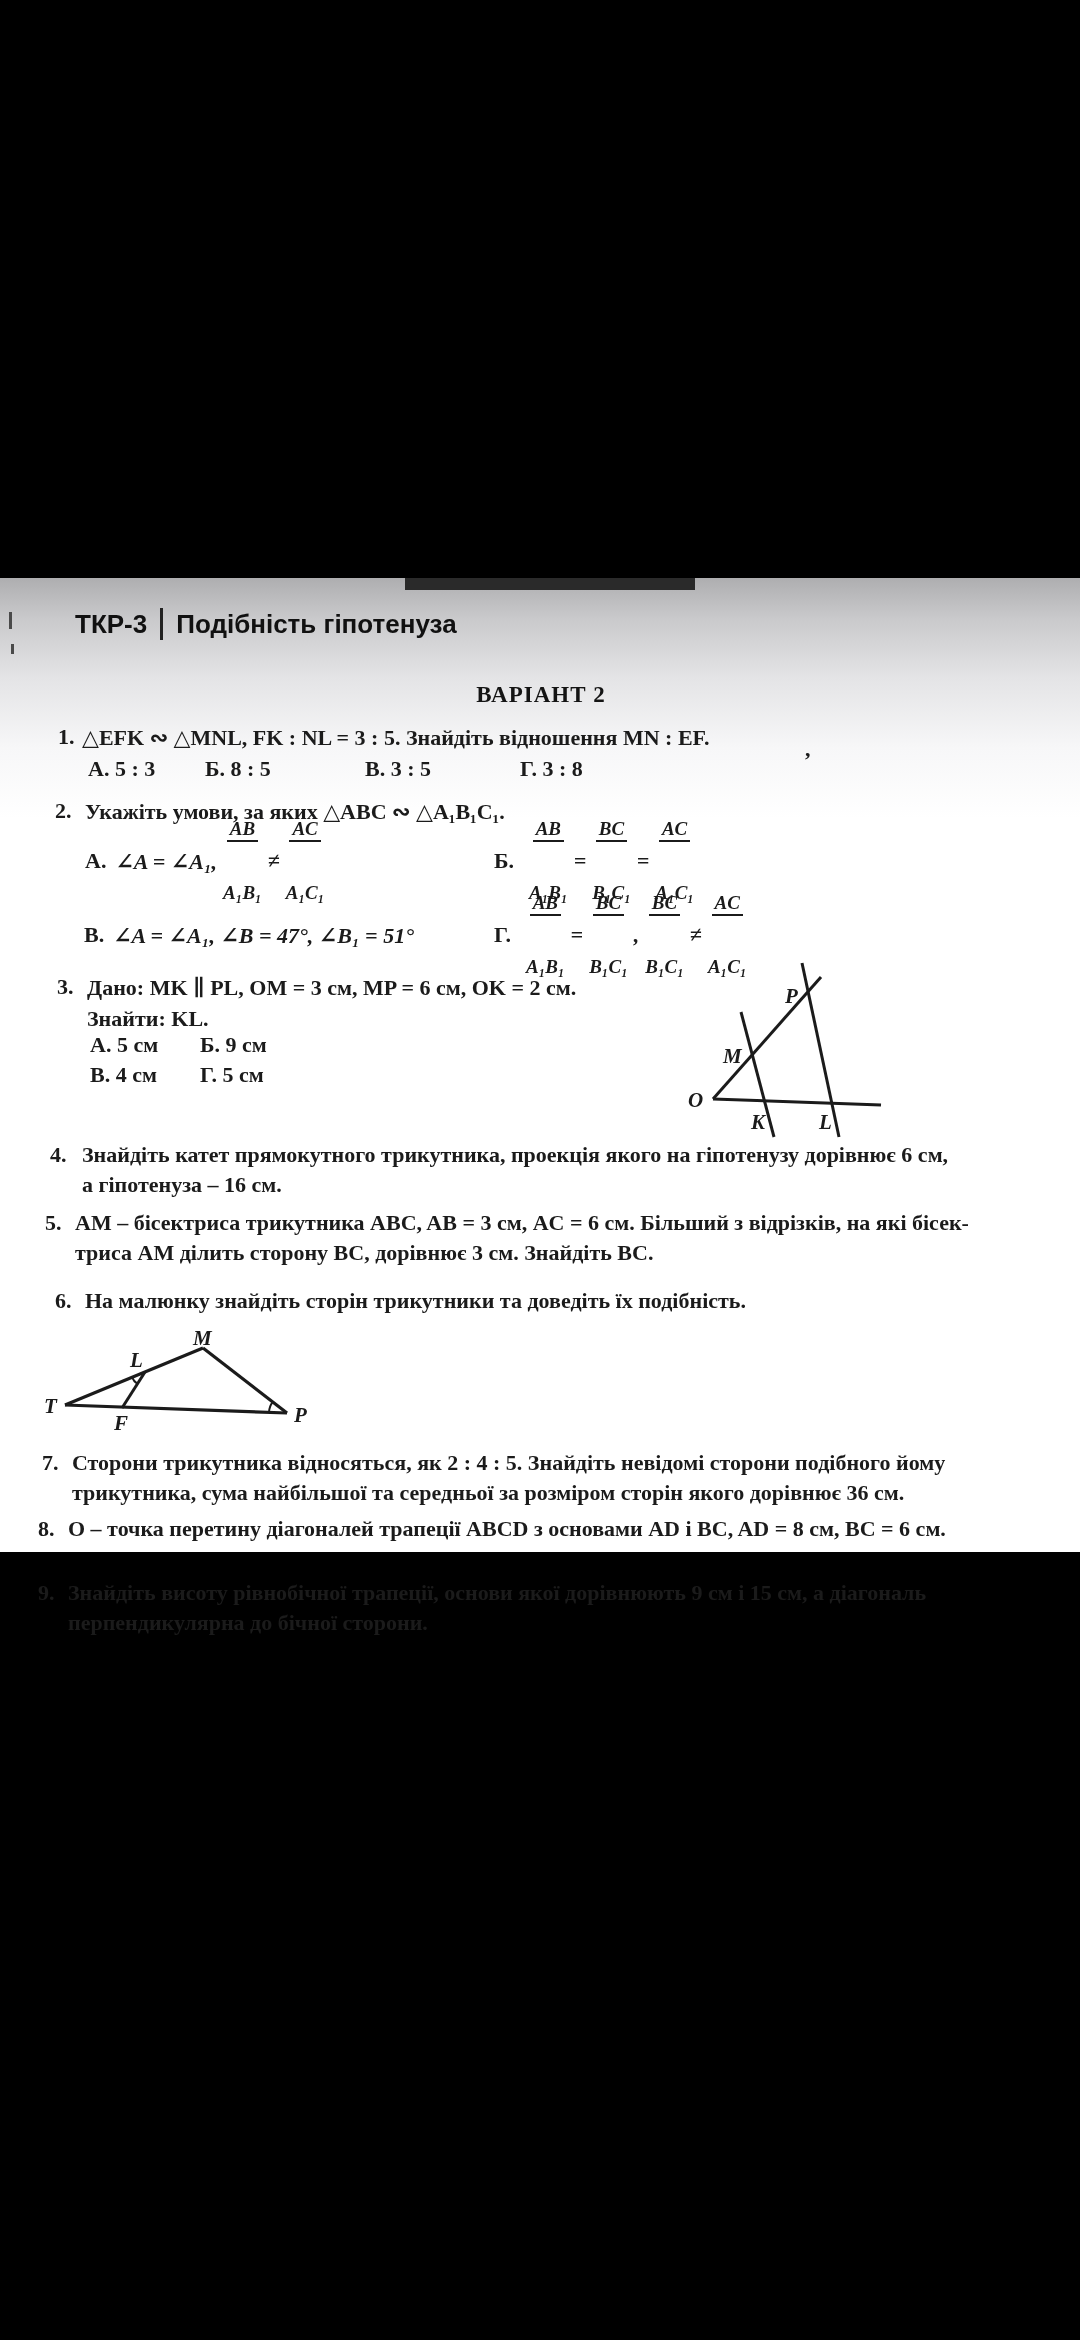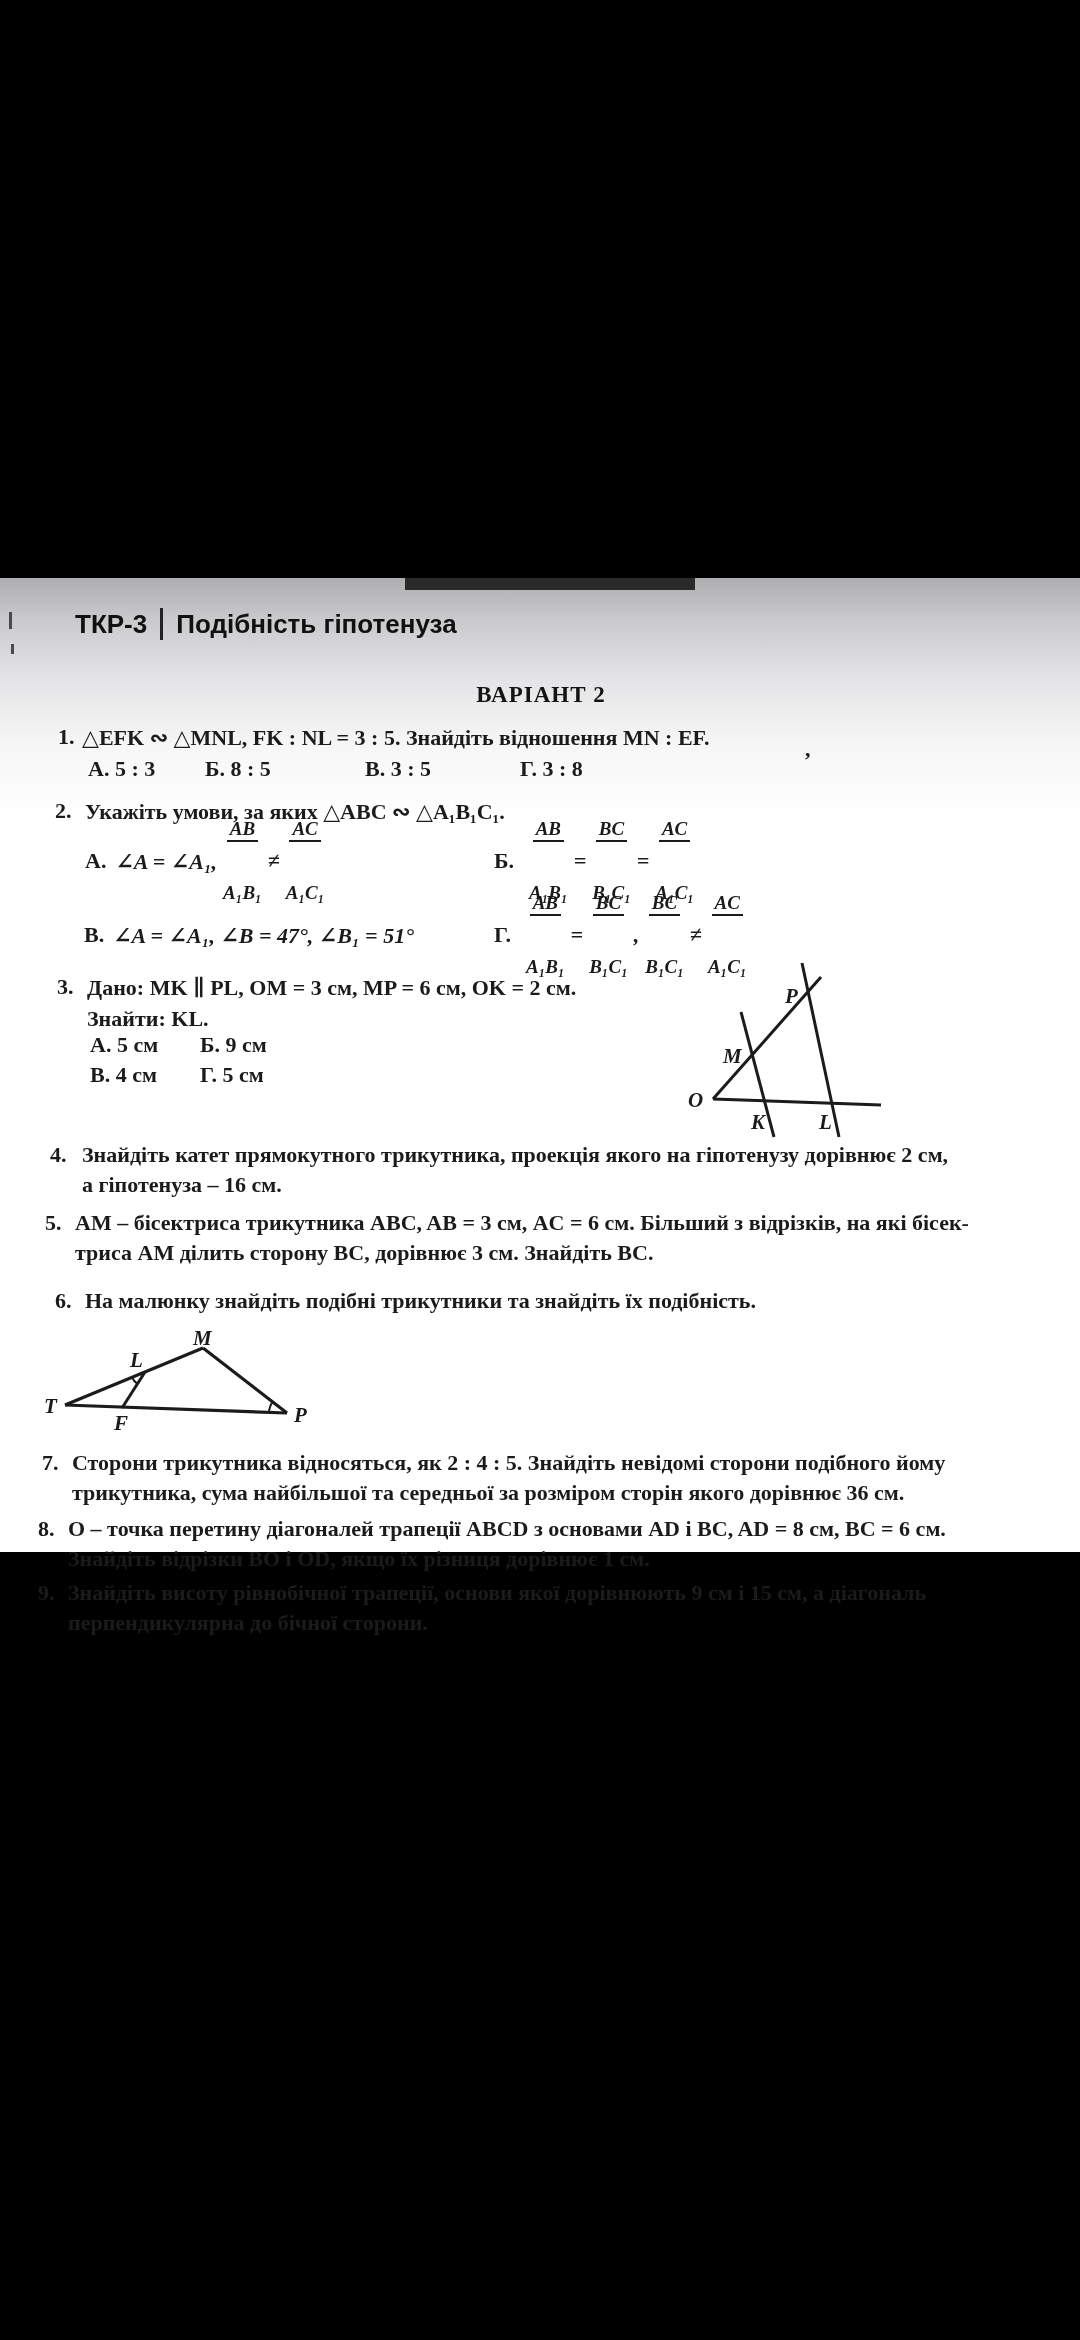--- a/index.html
+++ b/index.html
@@ -134,7 +134,7 @@
     </svg>
 
     <div class="ln" style="left:50px;top:564px;">4.</div>
-    <div class="ln" style="left:82px;top:564px;">Знайдіть катет прямокутного трикутника, проекція якого на гіпотенузу дорівнює 2 см,</div>
+    <div class="ln" style="left:82px;top:564px;">Знайдіть катет прямокутного трикутника, проекція якого на гіпотенузу дорівнює 6 см,</div>
     <div class="ln" style="left:82px;top:594px;">а гіпотенуза – 16 см.</div>
 
     <div class="ln" style="left:45px;top:632px;">5.</div>

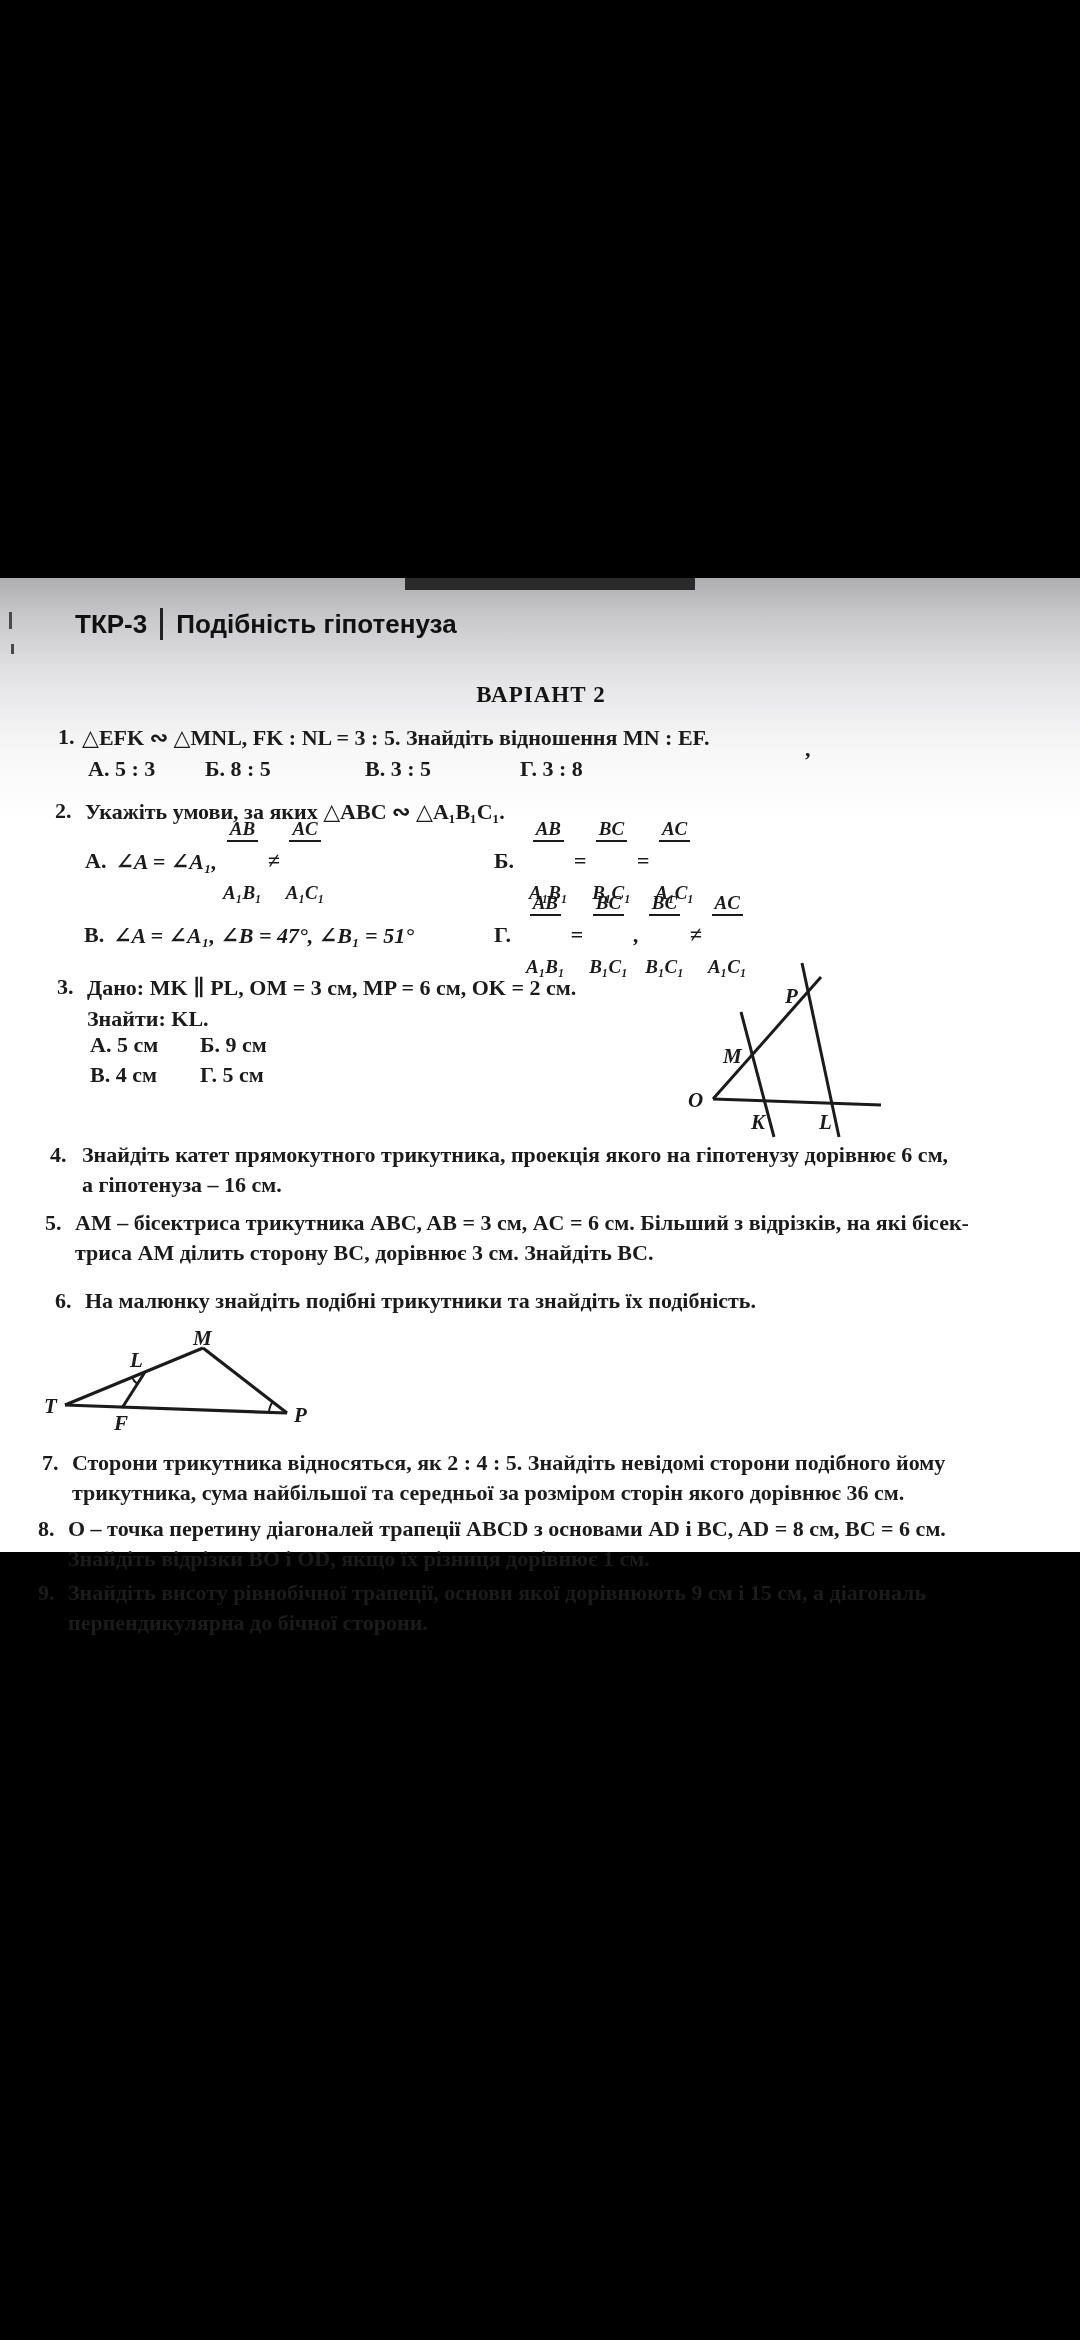--- a/index.html
+++ b/index.html
@@ -142,7 +142,7 @@
     <div class="ln" style="left:75px;top:662px;">триса AM ділить сторону BC, дорівнює 3 см. Знайдіть BC.</div>
 
     <div class="ln" style="left:55px;top:710px;">6.</div>
-    <div class="ln" style="left:85px;top:710px;">На малюнку знайдіть подібні трикутники та знайдіть їх подібність.</div>
+    <div class="ln" style="left:85px;top:710px;">На малюнку знайдіть сторін трикутники та доведіть їх подібність.</div>
 
     <svg style="position:absolute;left:30px;top:747px;" width="310" height="112" viewBox="0 0 310 112">
       <line x1="35" y1="80" x2="173" y2="23" stroke-width="3.2"></line>

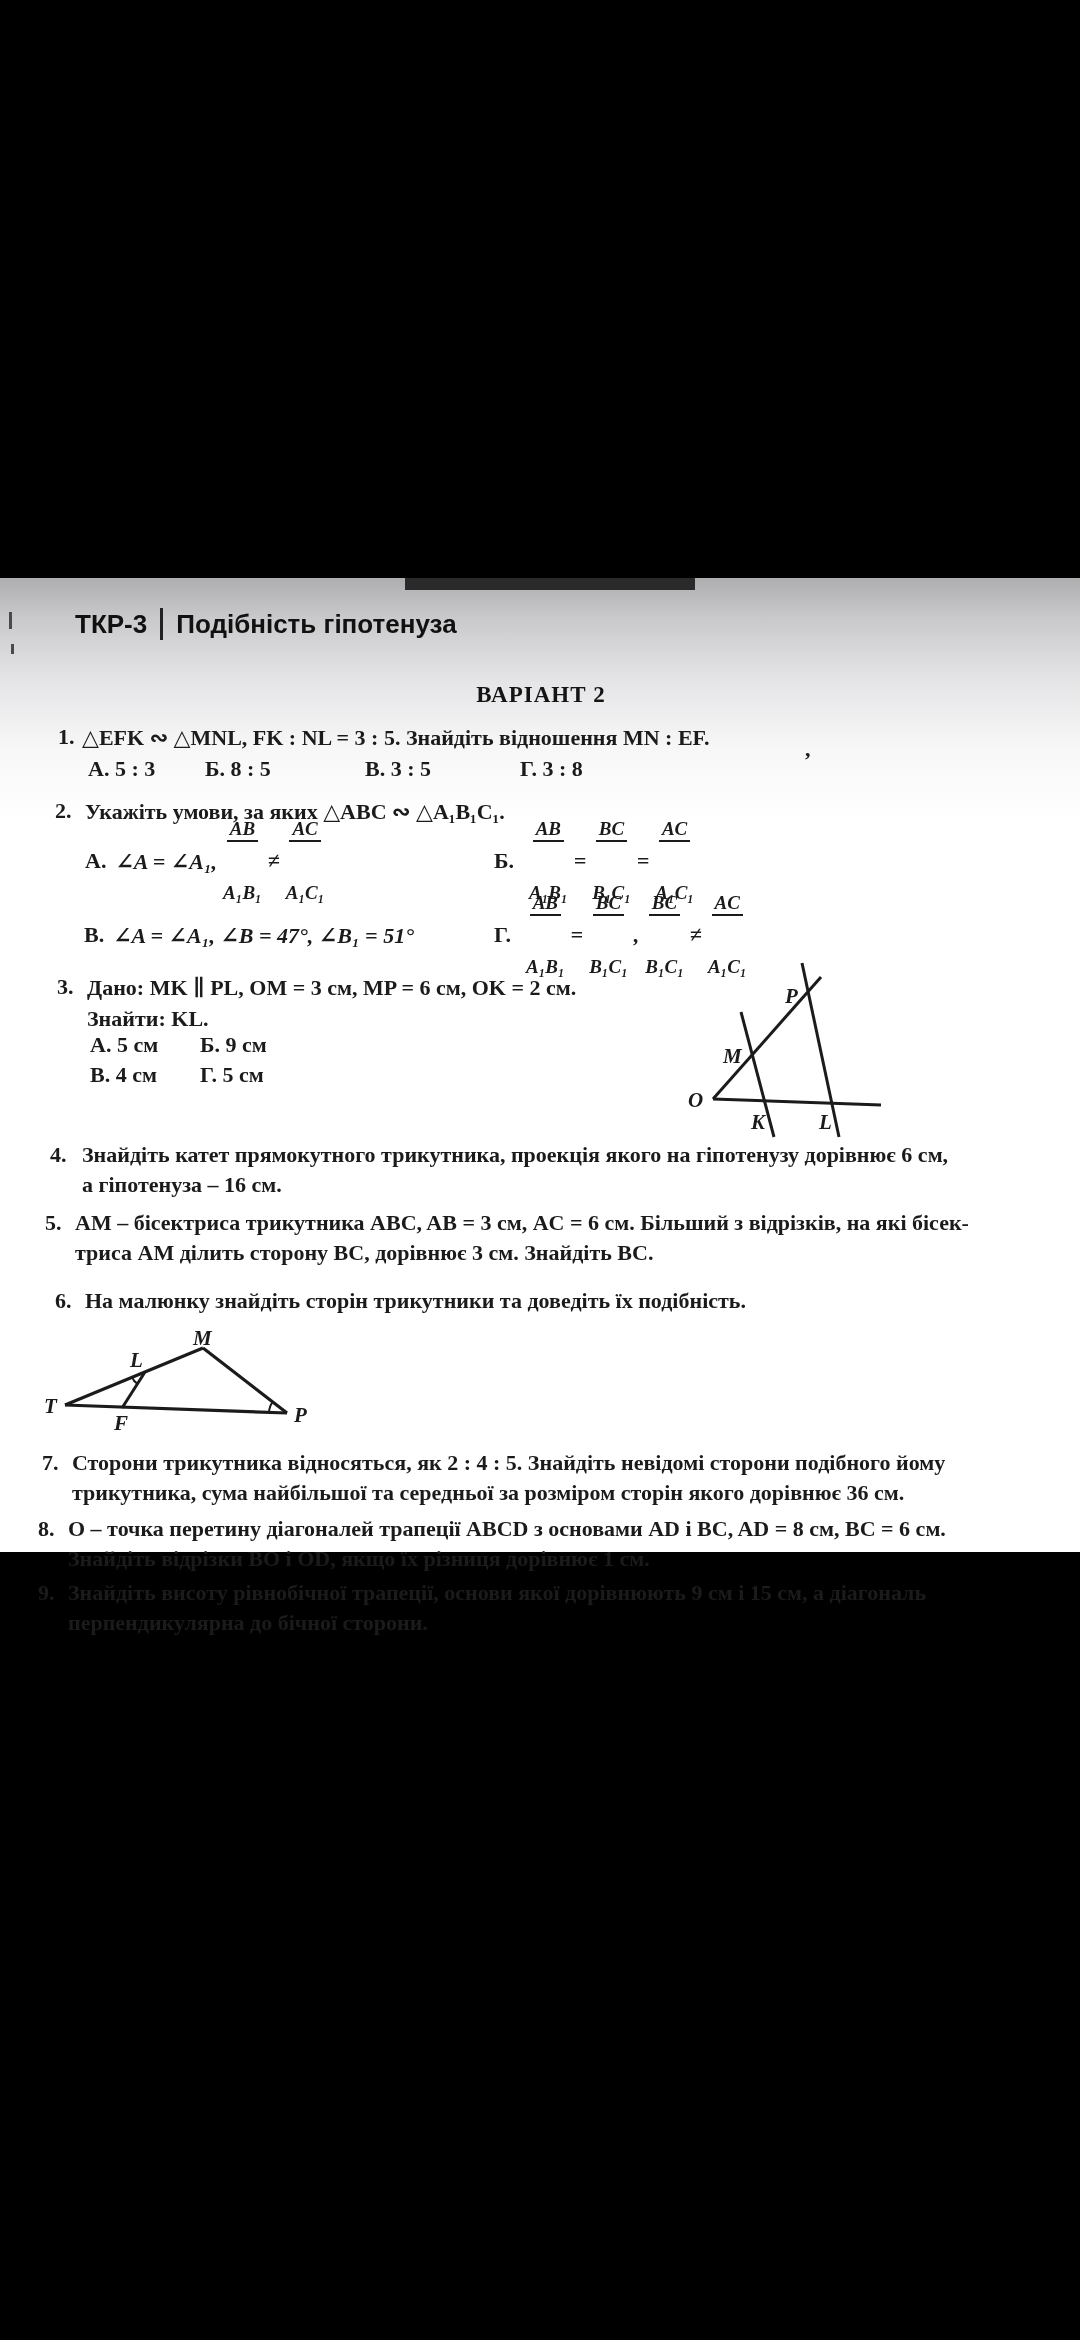--- a/index.html
+++ b/index.html
@@ -164,7 +164,6 @@
 
     <div class="ln" style="left:38px;top:938px;">8.</div>
     <div class="ln" style="left:68px;top:938px;">O – точка перетину діагоналей трапеції ABCD з основами AD і BC, AD = 8 см, BC = 6 см.</div>
-    <div class="ln" style="left:68px;top:968px;">Знайдіть відрізки BO і OD, якщо їх різниця дорівнює 1 см.</div>
 
     <div class="ln" style="left:38px;top:1002px;">9.</div>
     <div class="ln" style="left:68px;top:1002px;">Знайдіть висоту рівнобічної трапеції, основи якої дорівнюють 9 см і 15 см, а діагональ</div>

